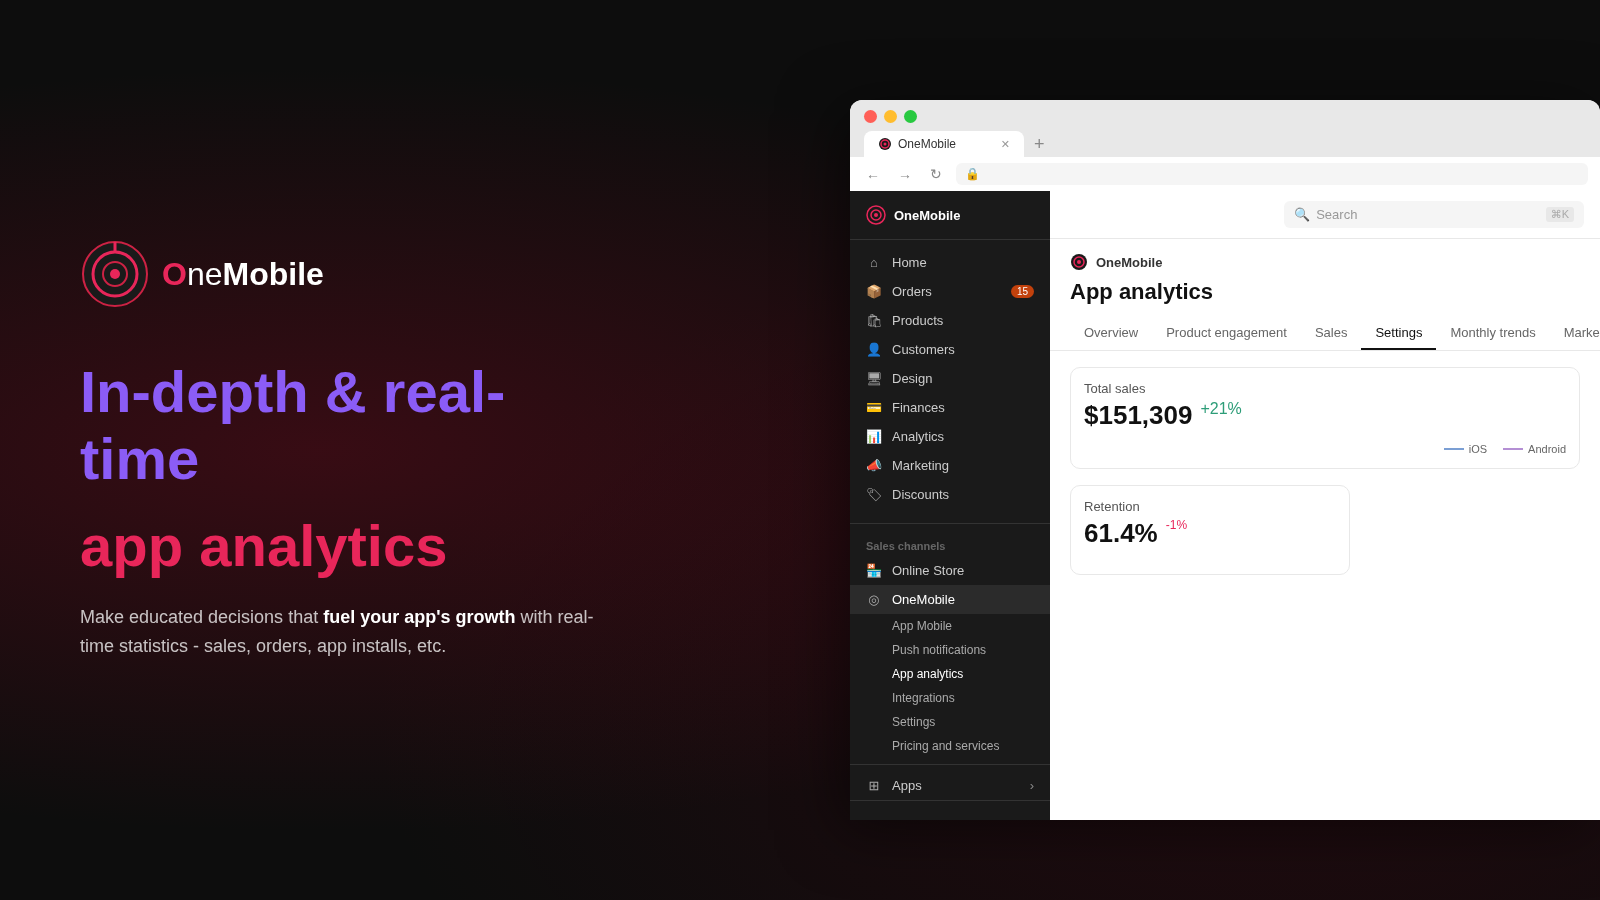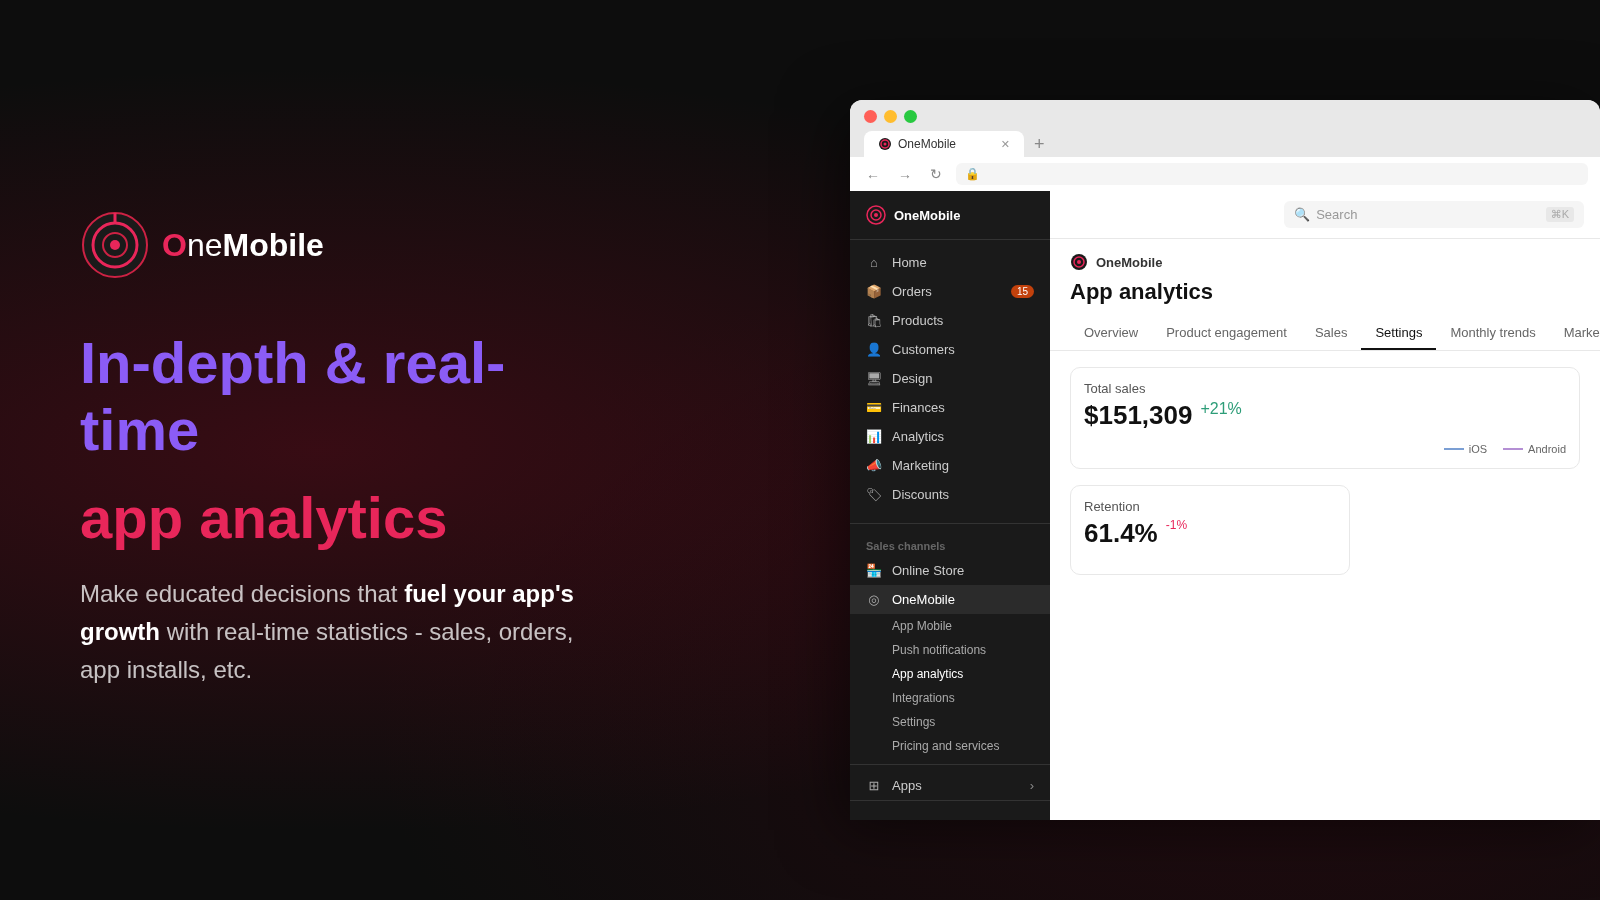--- a/index.html
+++ b/index.html
@@ -69,7 +69,7 @@
     }
 
     .subtext {
-      font-size: 24px;
+      font-size: 18px;
       color: rgba(255,255,255,0.75);
       line-height: 1.6;
       max-width: 560px;

